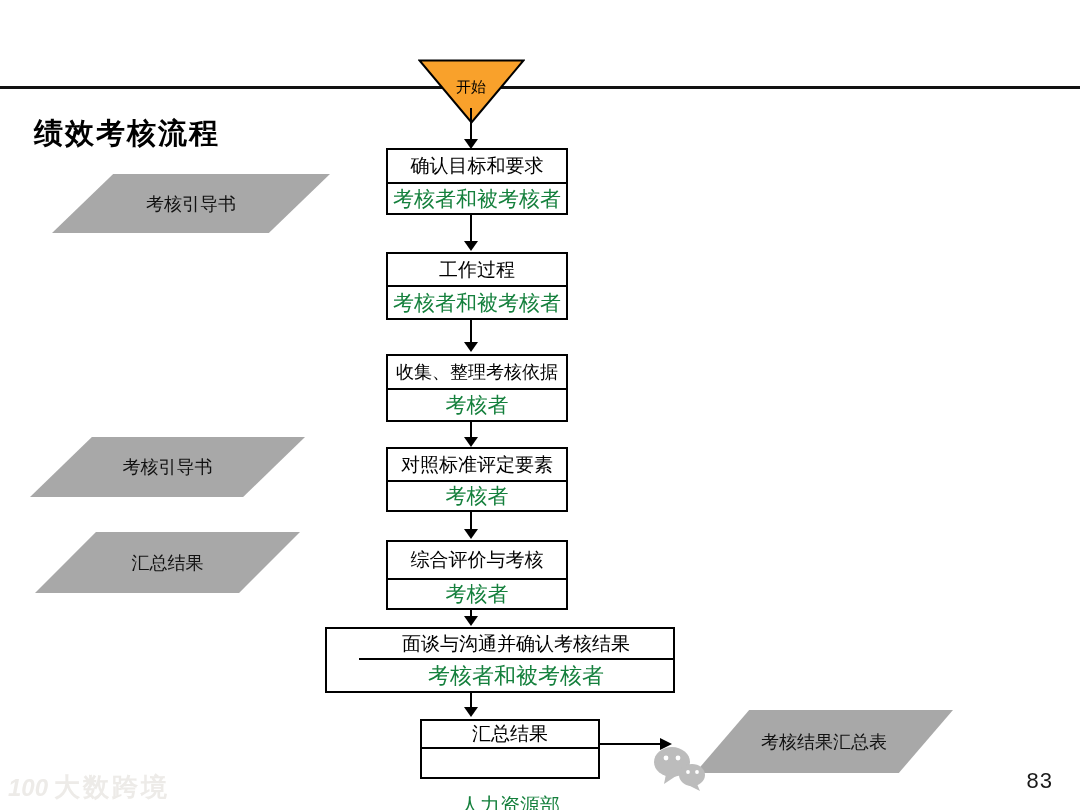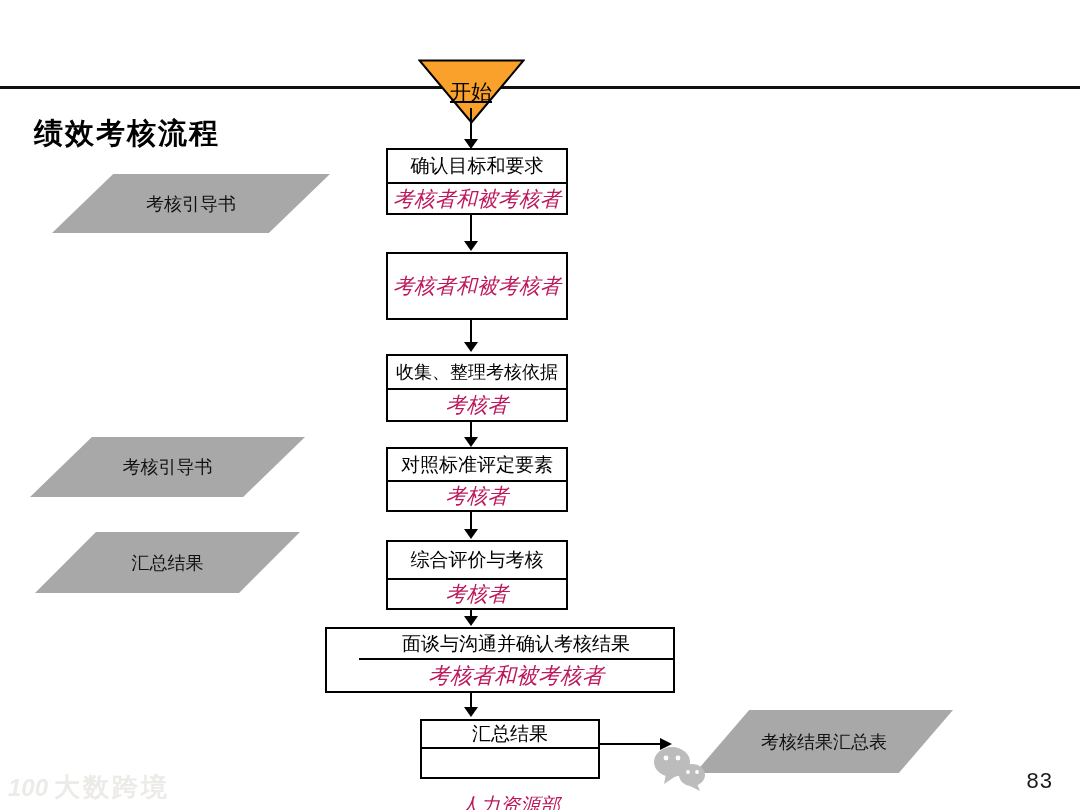--- a/index.html
+++ b/index.html
@@ -11,7 +11,7 @@
   
   .start-tri{position:absolute;left:418px;top:59px;width:107px;height:65px;}
   .start-label{position:absolute;left:441px;top:78px;width:60px;text-align:center;
-               font-size:21px;color:#000;text-decoration:underline;}
+               font-size:15px;color:#000;}
   
   .vline{position:absolute;left:470px;width:2px;background:#000;}
   .vhead{position:absolute;left:464px;width:0;height:0;border-left:7px solid transparent;

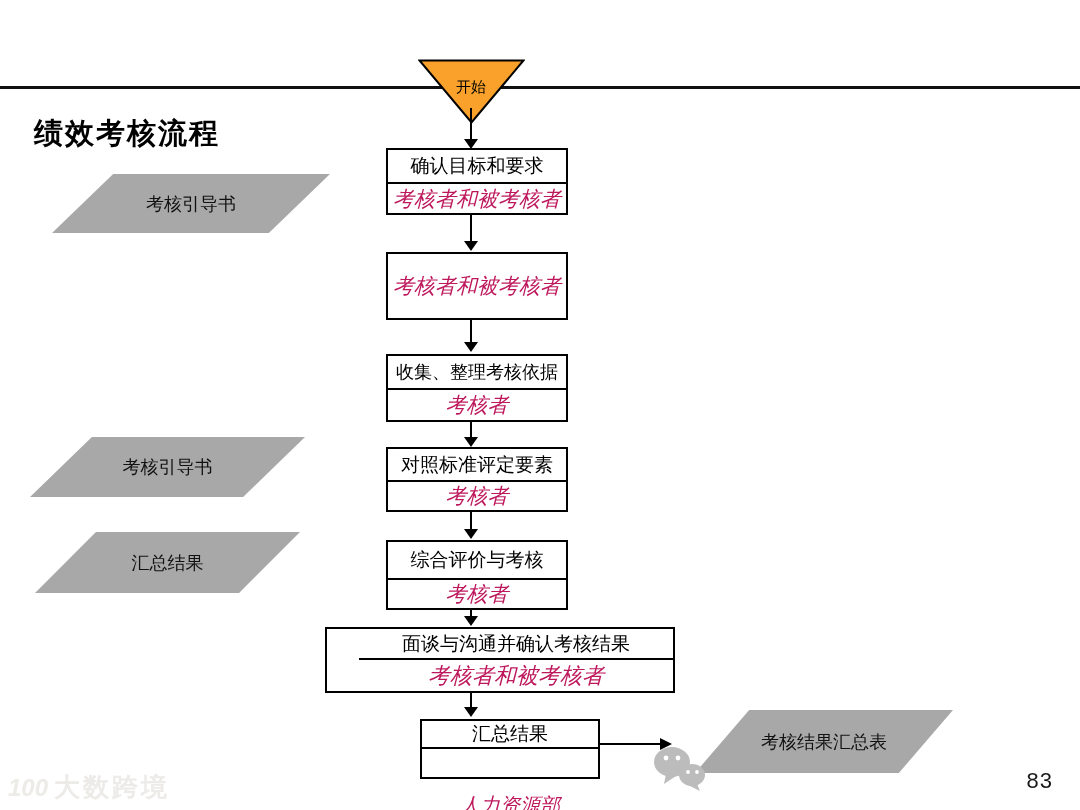--- a/index.html
+++ b/index.html
@@ -25,7 +25,7 @@
   .pbox .row1{border-bottom:2px solid #000;display:flex;align-items:center;justify-content:center;
               font-size:19px;color:#000;white-space:nowrap;}
   .pbox .row2{flex:1;display:flex;align-items:center;justify-content:center;
-              font-size:21px;color:#be185d;white-space:nowrap;font-style:italic;}
+              font-size:21px;color:#15803d;white-space:nowrap;}
   .b1{left:386px;top:148px;width:182px;height:67px;} .b1 .row1{height:32px;}
   .b2{left:386px;top:252px;width:182px;height:68px;} .b2 .row1{height:31px;}
   .b3{left:386px;top:354px;width:182px;height:68px;text-align:center;} .b3 .row1{height:32px;} .b3 .row1{font-size:18px;}

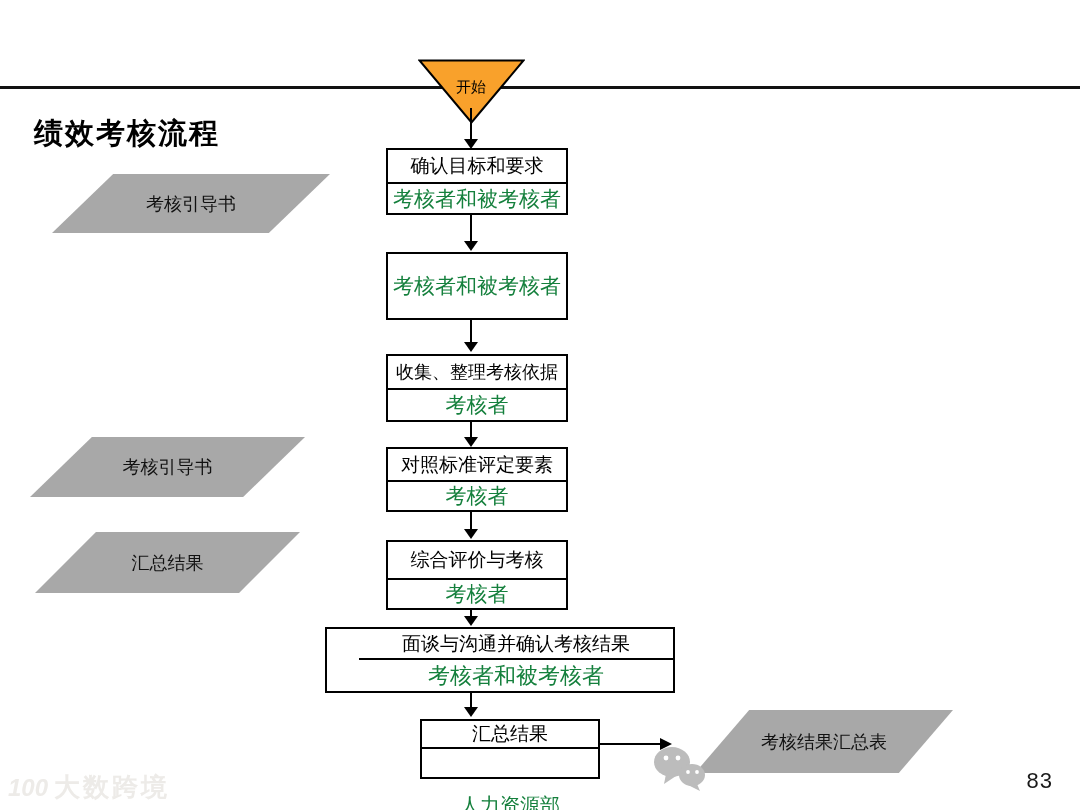--- a/index.html
+++ b/index.html
@@ -93,6 +93,7 @@
     <div class="row2">考核者和被考核者</div>
   </div>
   <div class="pbox b2">
+    <div class="row1">工作过程</div>
     <div class="row2">考核者和被考核者</div>
   </div>
   <div class="pbox b3">

